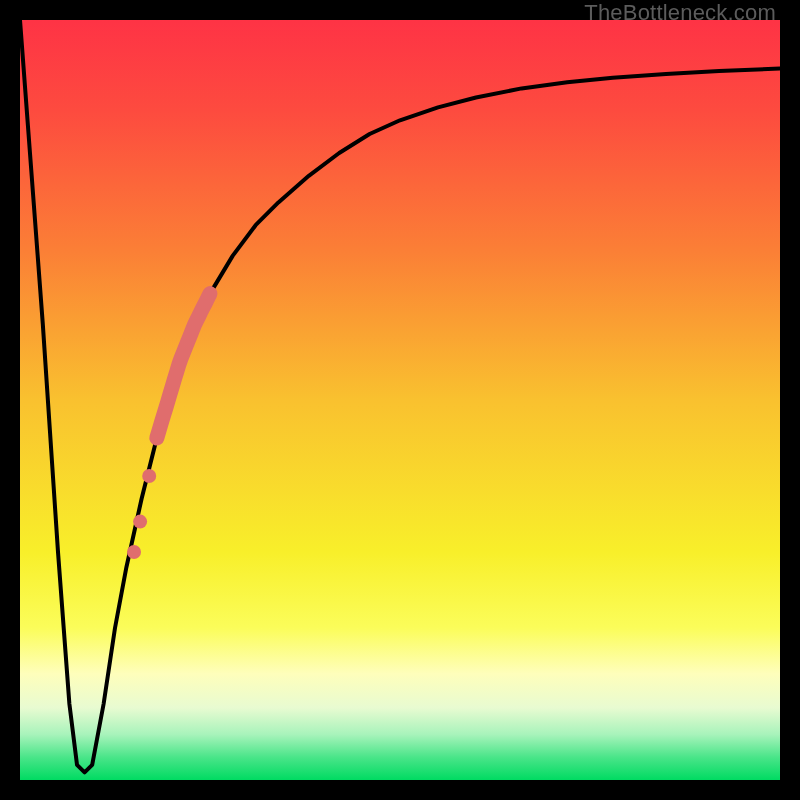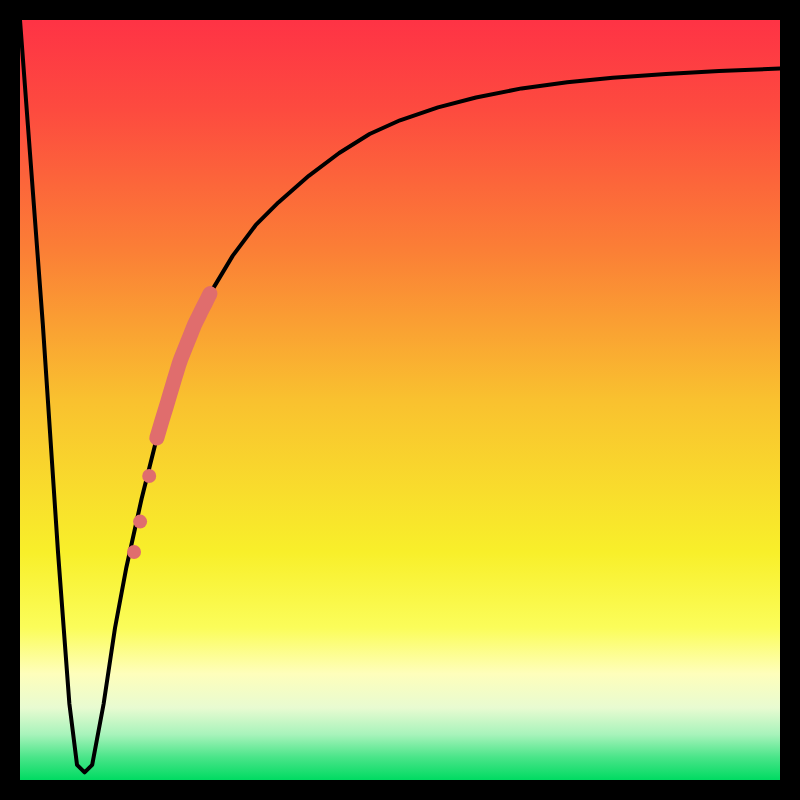--- a/index.html
+++ b/index.html
@@ -50,6 +50,7 @@
 <body>
 
 <div class="frame">
+  <div class="watermark">TheBottleneck.com</div>
   <div class="plot">
     <svg class="grad" viewBox="0 0 760 760" preserveAspectRatio="none">
       <defs>

